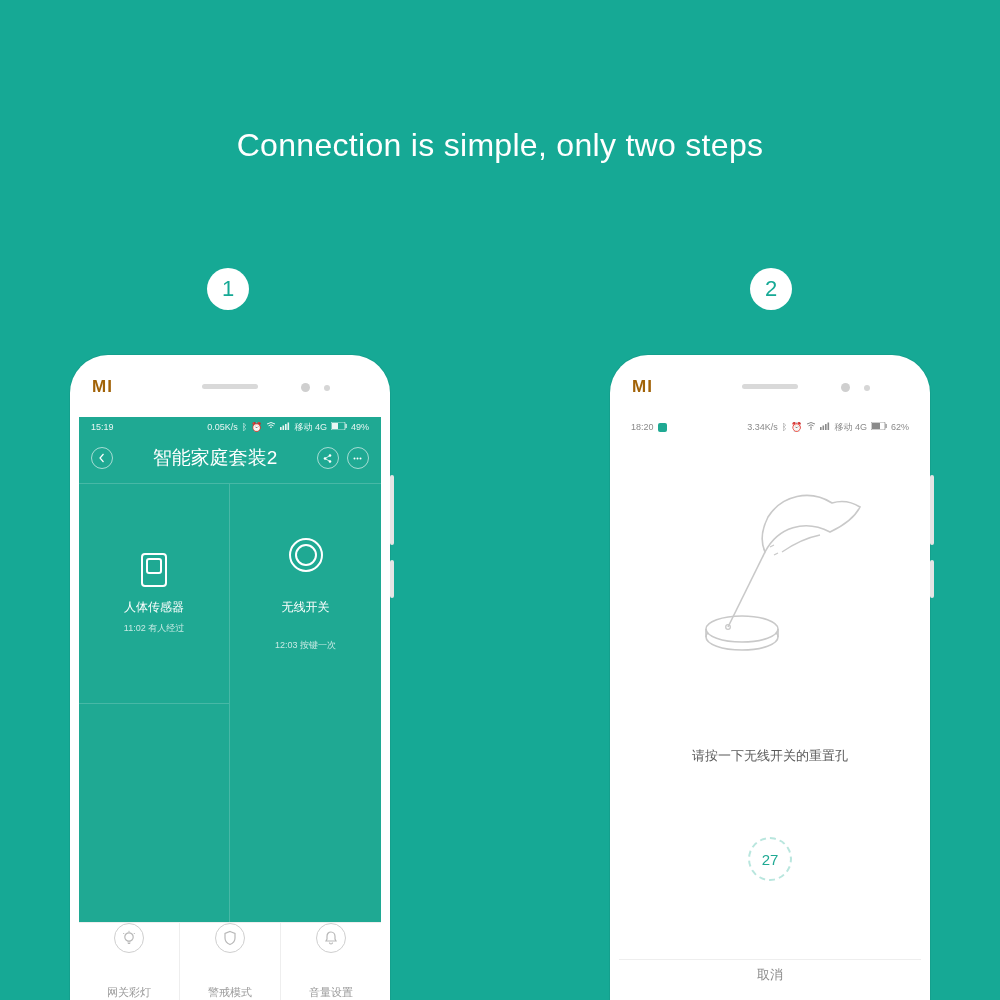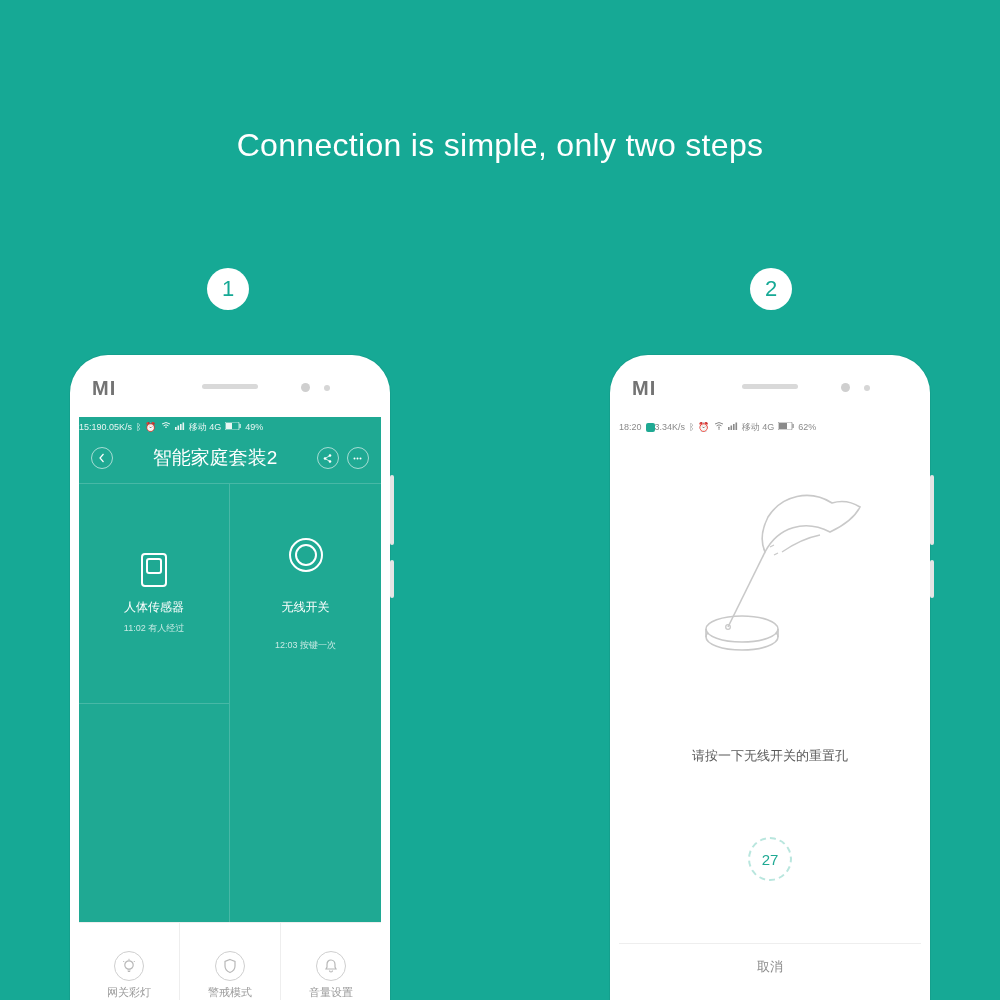--- a/index.html
+++ b/index.html
@@ -57,9 +57,9 @@
   .mi-logo {
     position: absolute;
     left: 22px; top: 22px;
-    color: #737373;
+    color: #a16207;
     font-weight: 700;
-    font-size: 20px;
+    font-size: 17px;
     letter-spacing: 1px;
   }
   .speaker {

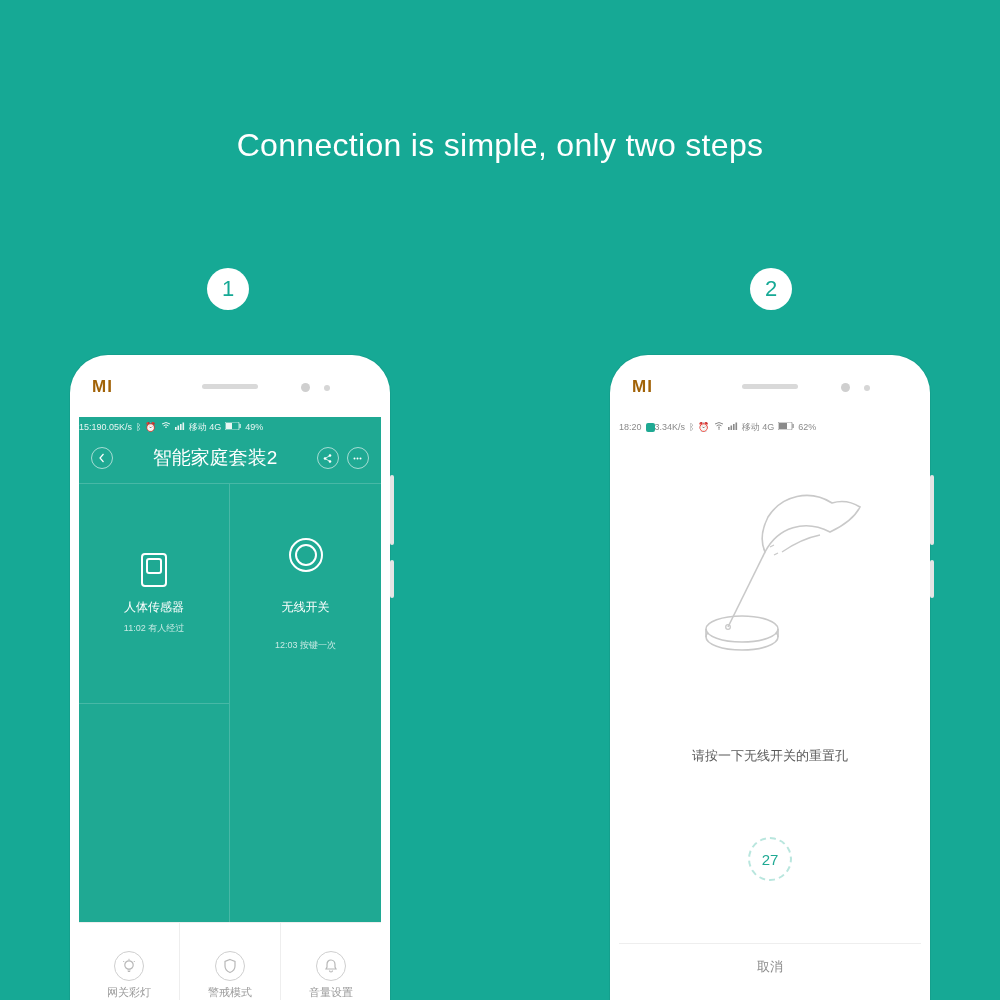--- a/index.html
+++ b/index.html
@@ -98,7 +98,8 @@
     color: #8a8a8a;
     display: flex;
     align-items: center;
-    padding: 0 0;
+    padding: 0 12px;
+    justify-content: space-between;
     background: #fff;
   }
   .p1 .statusbar { background: #1fa993; color: #e9f6f3; }

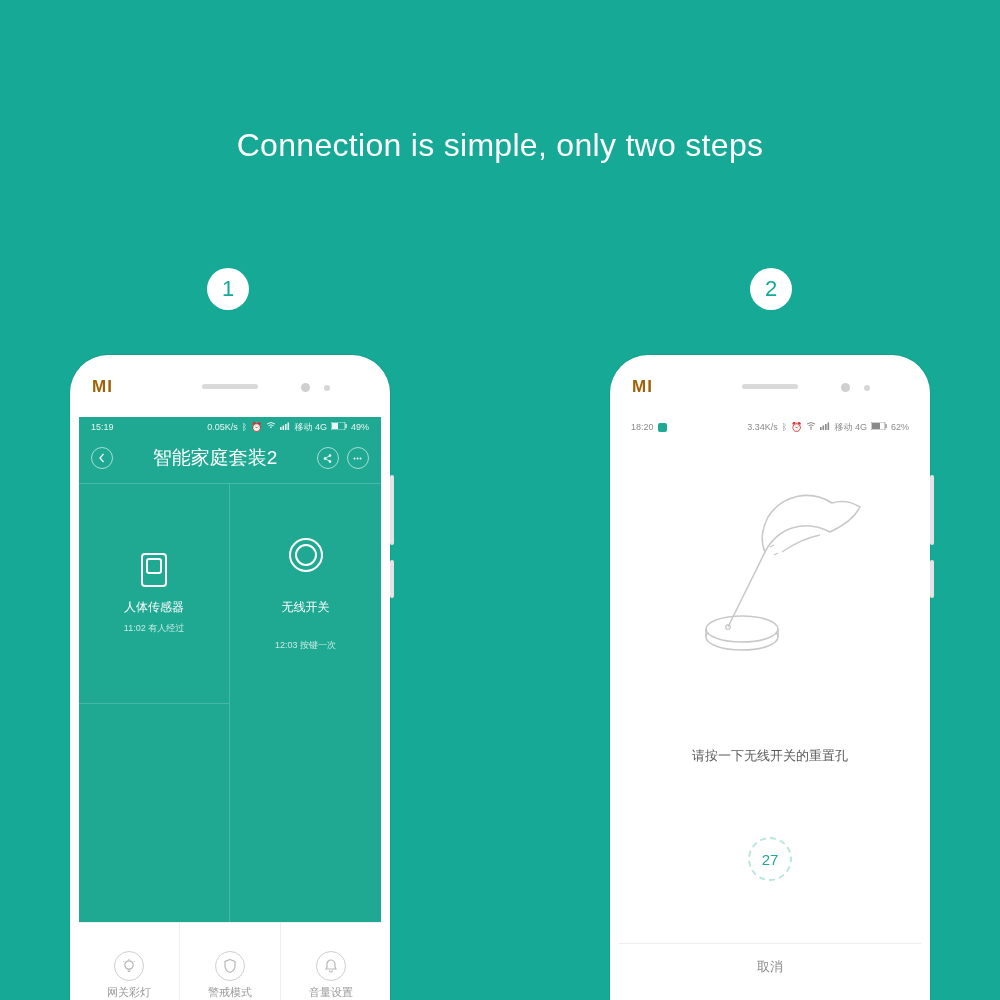--- a/index.html
+++ b/index.html
@@ -215,7 +215,7 @@
     text-align:center;
     color:#8a8a8a;
     font-size:13px;
-    padding: 14px 0;
+    padding: 6px 0;
     border-top:1px solid #eee;
   }
 </style>

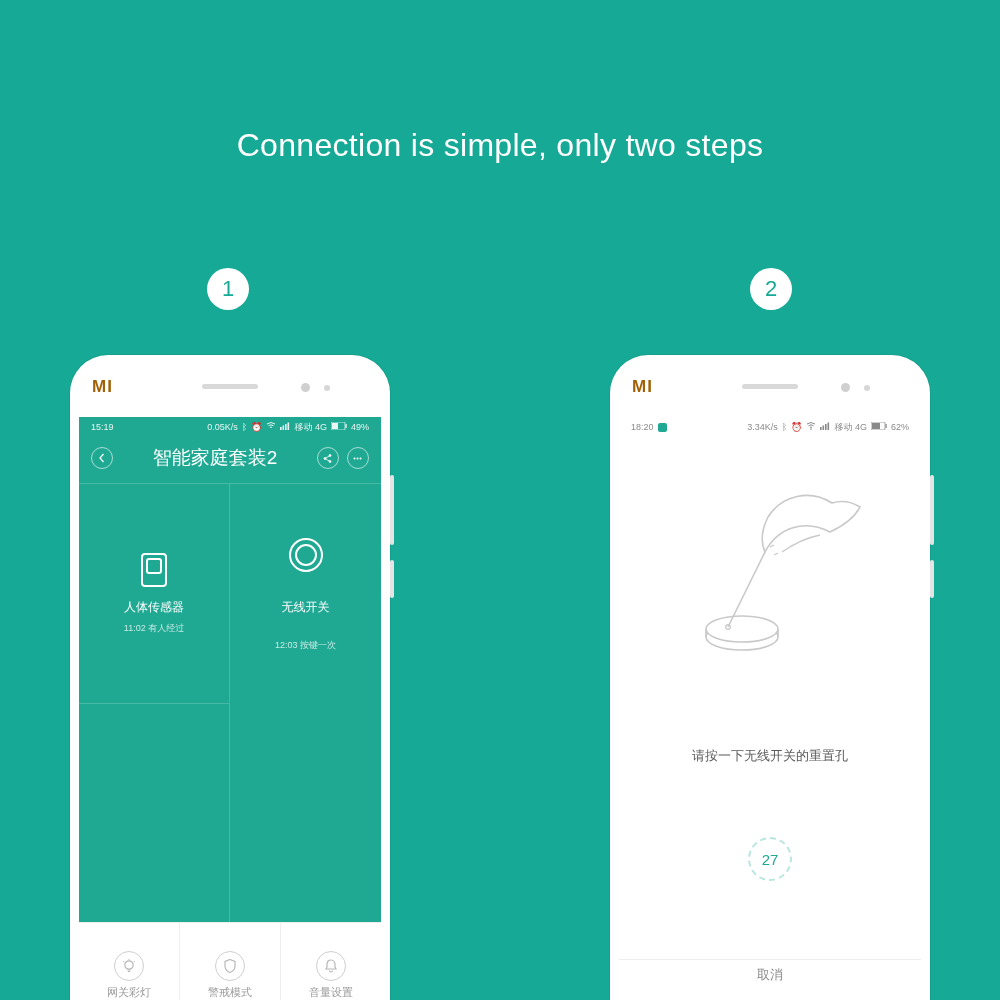--- a/index.html
+++ b/index.html
@@ -165,7 +165,7 @@
   }
   .bottombar .tab {
     flex:1;
-    display:flex;flex-direction:column;align-items:center;justify-content:flex-end;
+    display:flex;flex-direction:column;align-items:center;justify-content:space-between;
     gap:4px;
     border-right:1px solid #eee;
     color:#9a9a9a;

